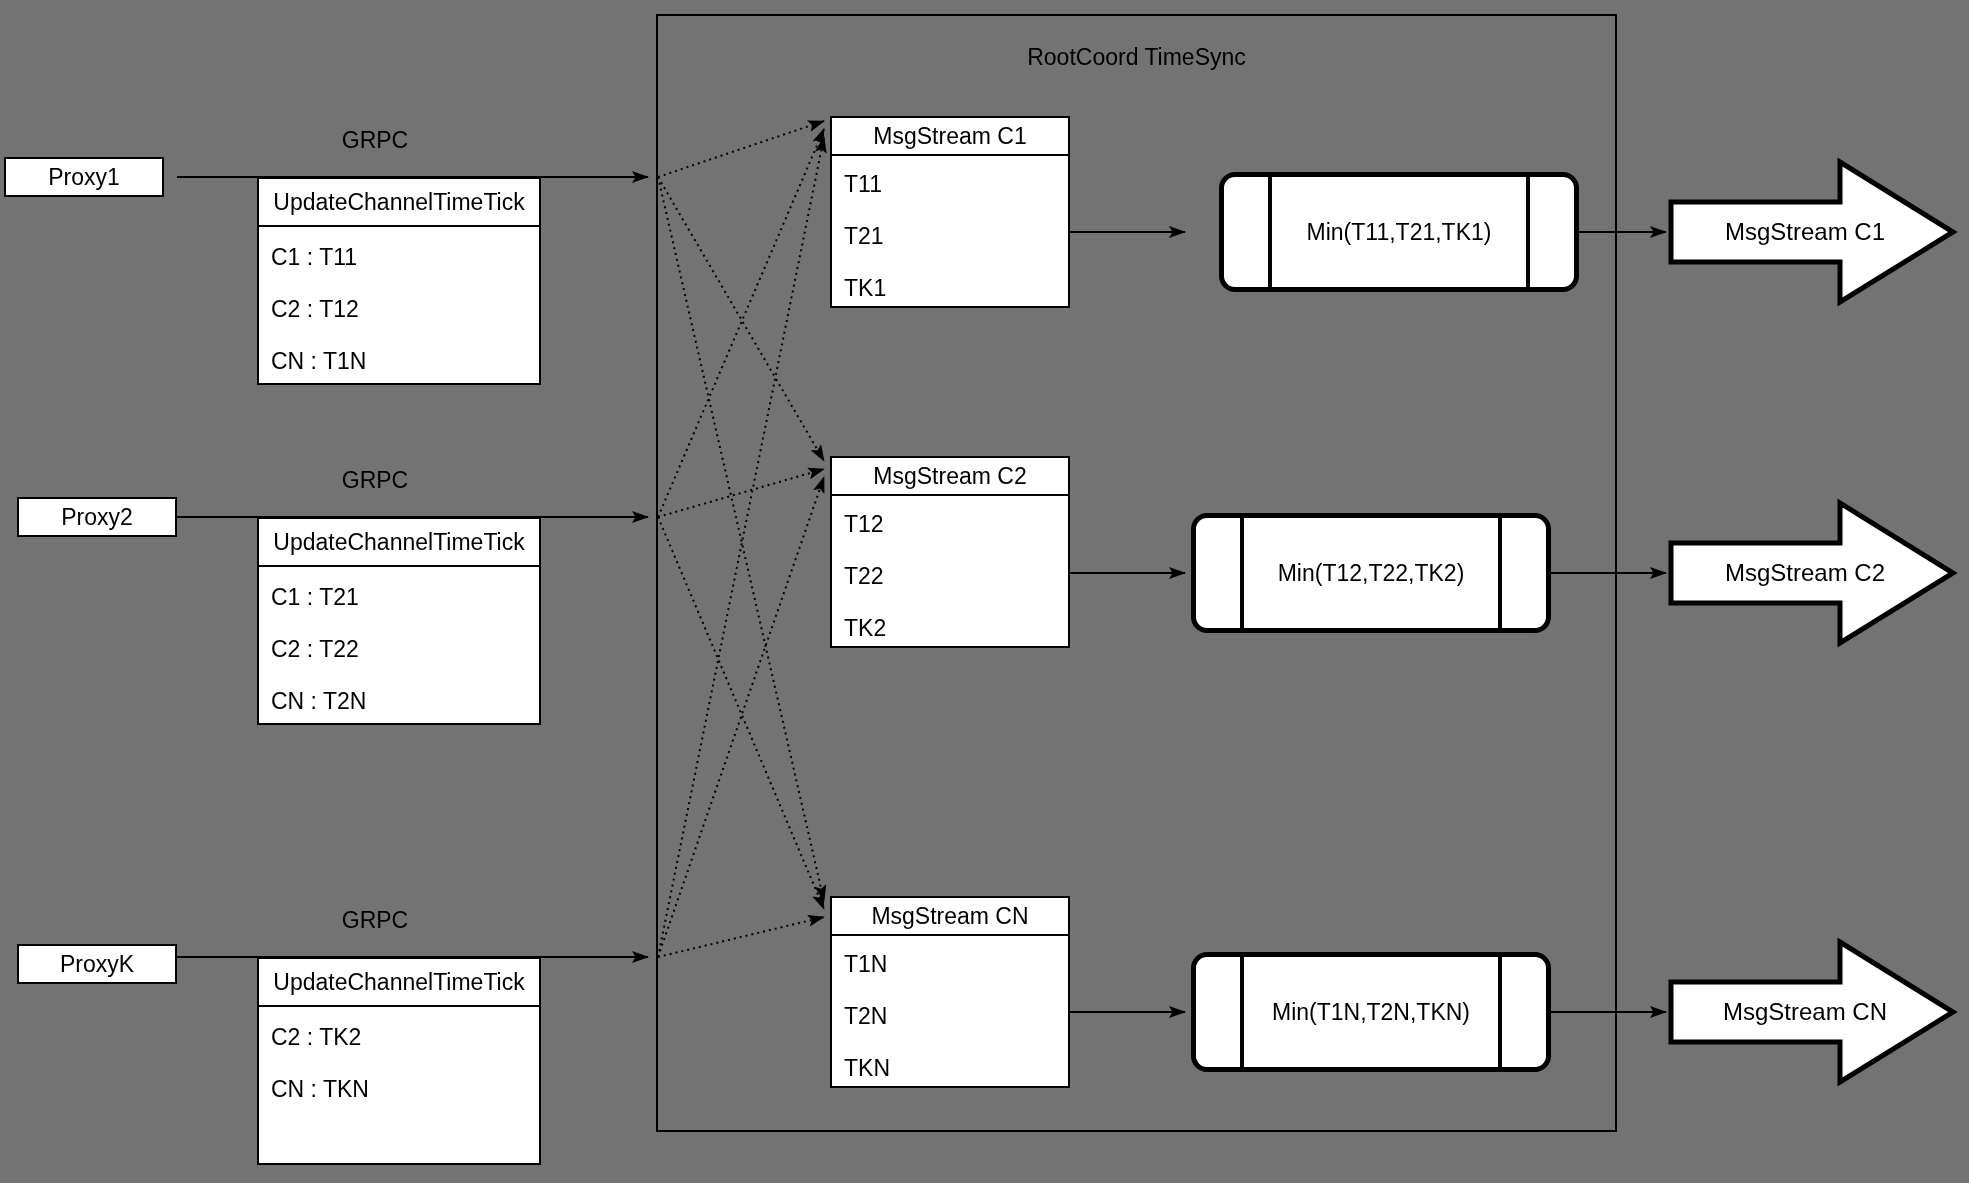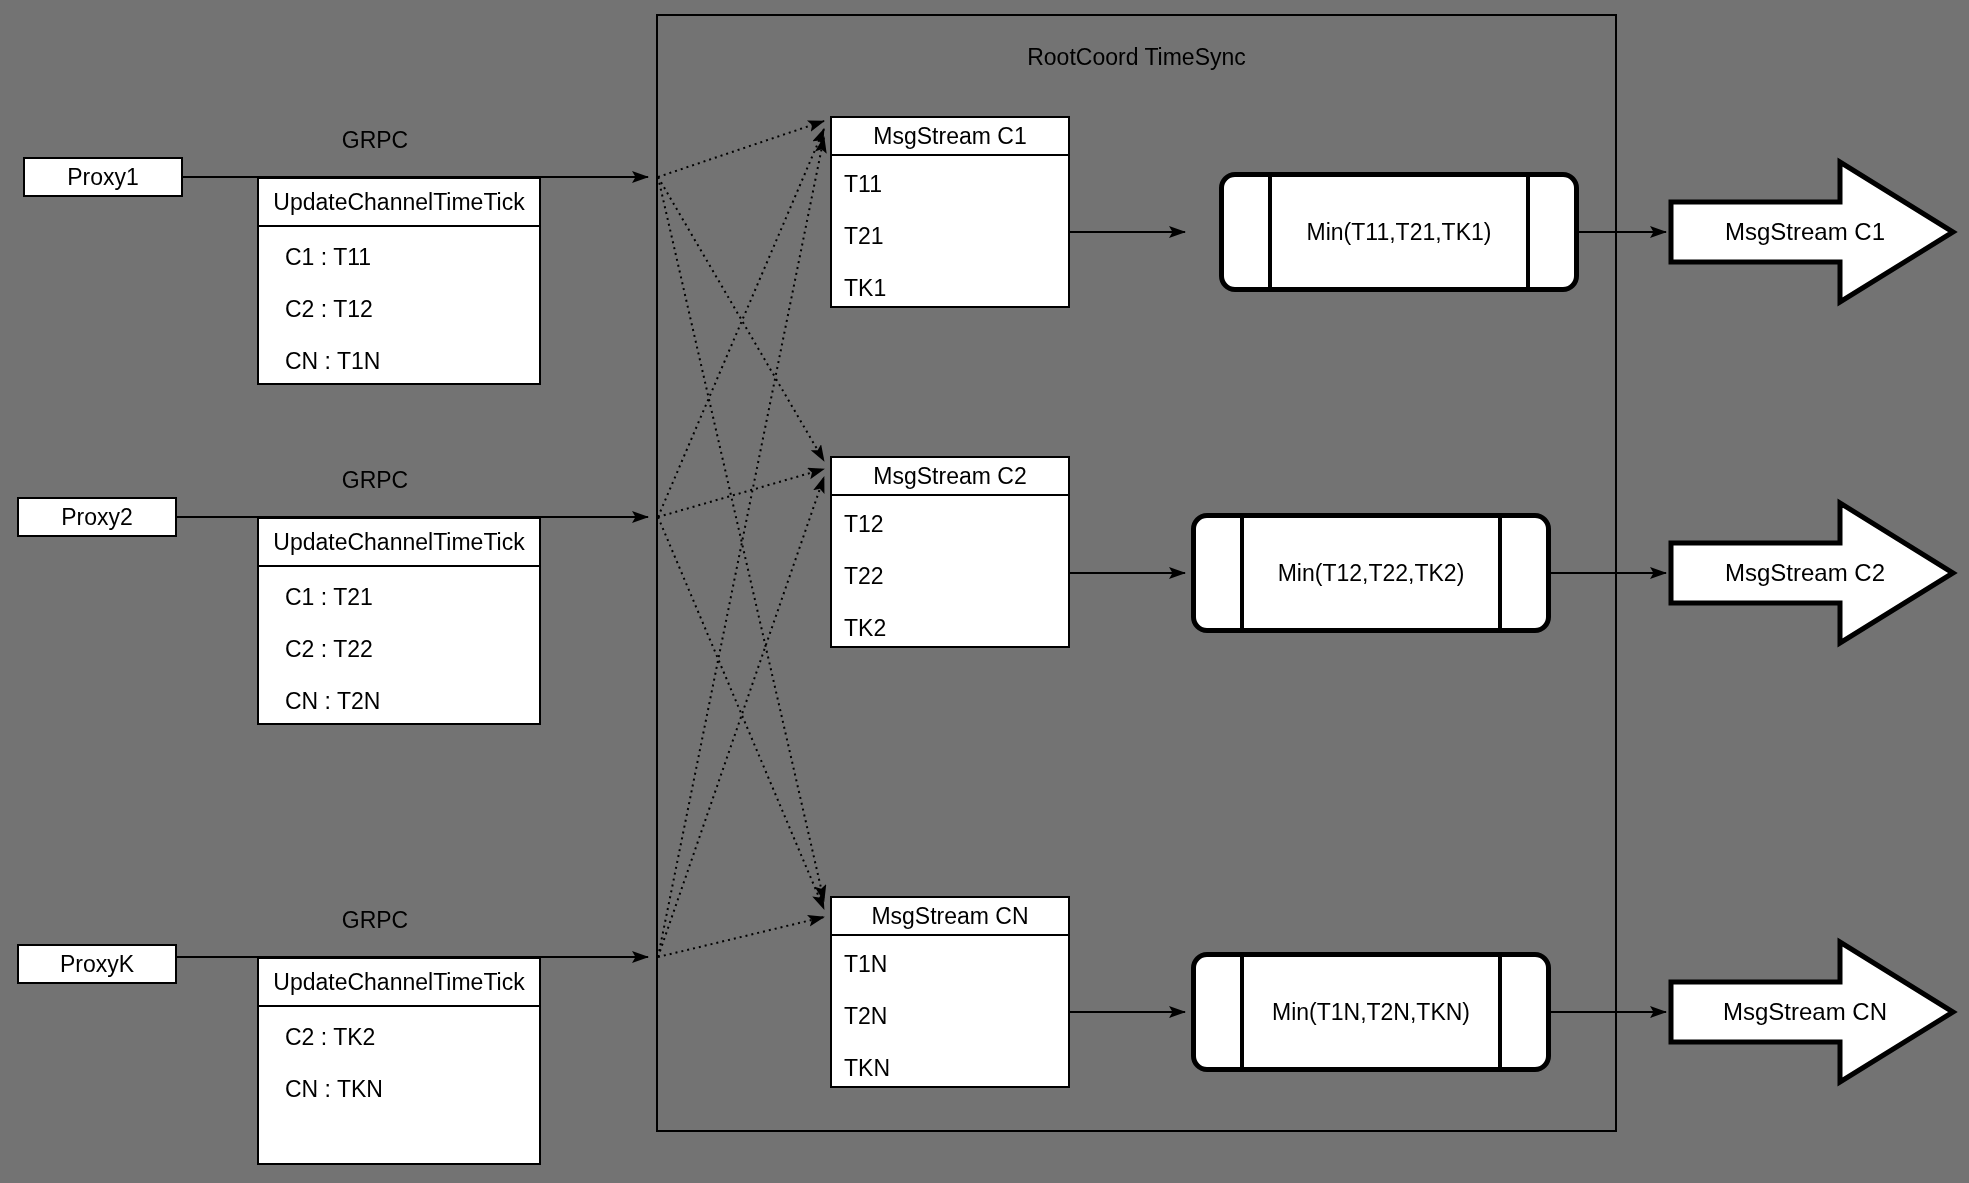--- a/index.html
+++ b/index.html
@@ -108,7 +108,7 @@
   <div class="abs rootcoord"></div>
   <div class="abs rc-title">RootCoord TimeSync</div>
 
-  <div class="abs proxy-box" style="left:23px; top:157px;">
+  <div class="abs proxy-box" style="left:4px; top:157px;">
     <span>Proxy1</span>
   </div>
   <div class="abs grpc-label" style="left:275px; top:126px;">GRPC</div>

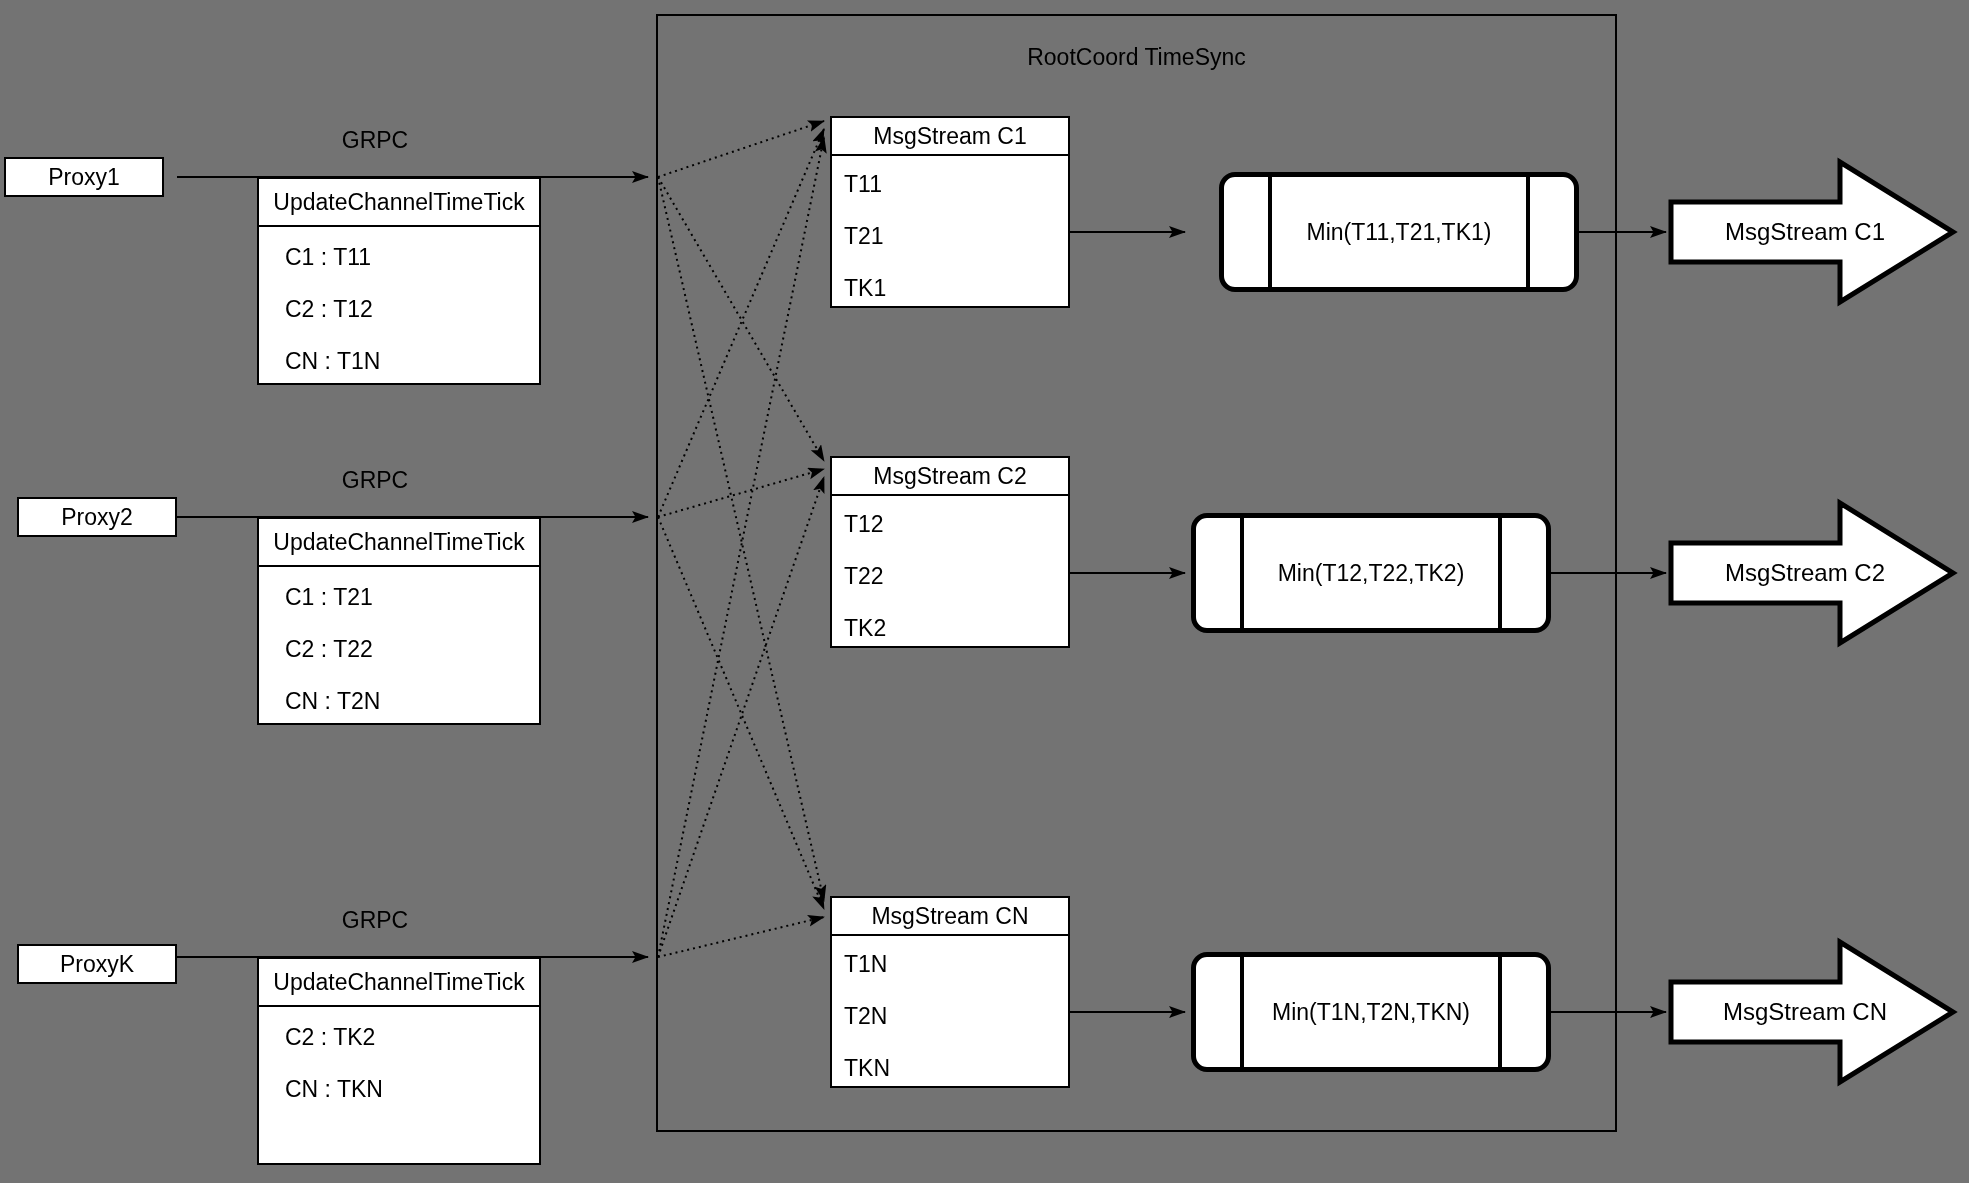--- a/index.html
+++ b/index.html
@@ -28,7 +28,7 @@
 
   .ltable { width:284px; height:208px; }
   .ltable .hdr { height:46px; }
-  .ltable .tbody { padding:4px 0 0 26px; }
+  .ltable .tbody { padding:4px 0 0 12px; }
 
   .stable { width:240px; height:192px; }
   .stable .hdr { height:36px; }

